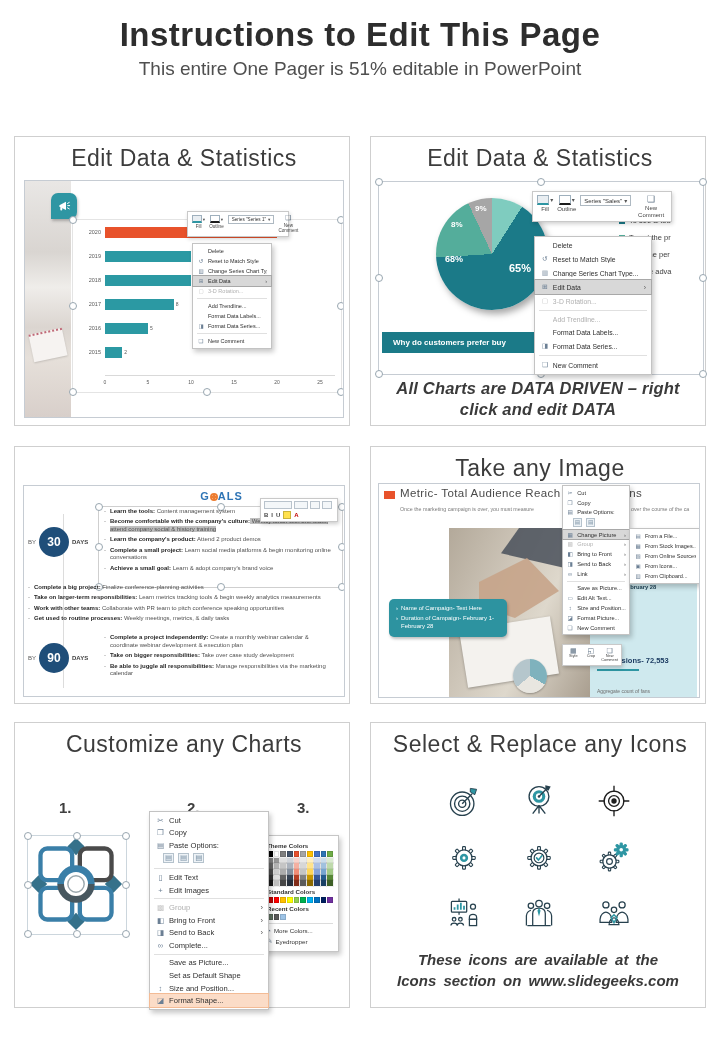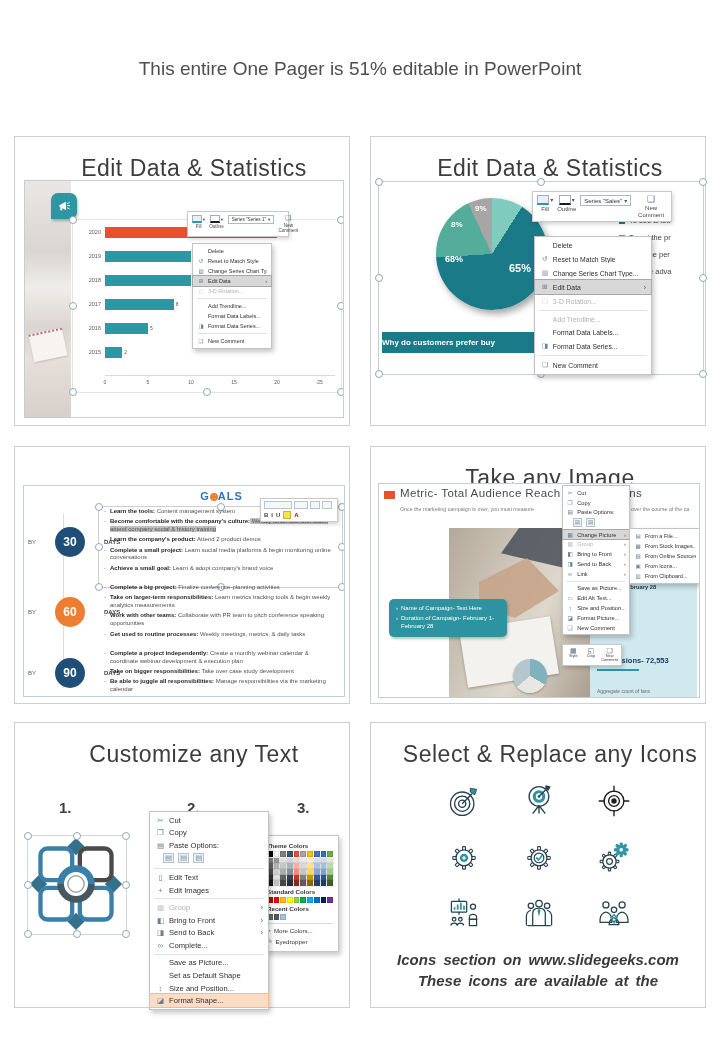--- a/index.html
+++ b/index.html
@@ -184,6 +184,7 @@
 
 <div class="canvas">
 
+  <div class="title">Instructions to Edit This Page</div>
   <div class="subtitle">This entire One Pager is 51% editable in PowerPoint</div>
 
   <section class="panel" id="p1">

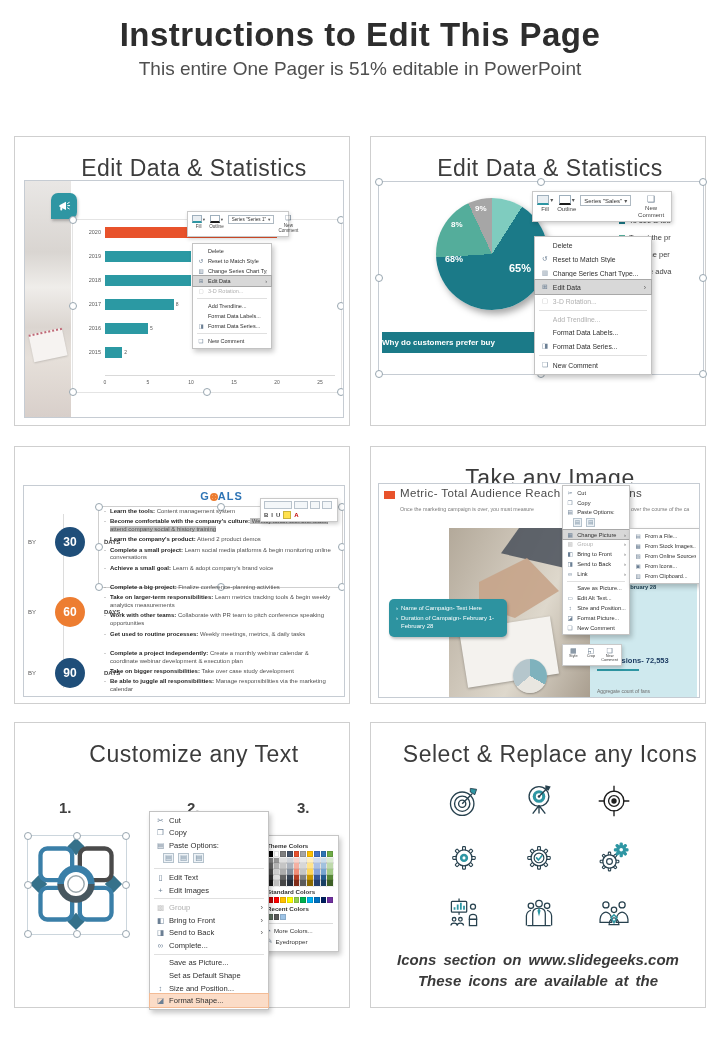--- a/index.html
+++ b/index.html
@@ -18,7 +18,7 @@
   #p4{left:370px;top:446px;width:336px;height:258px;}
   #p5{left:14px;top:722px;width:336px;height:286px;}
   #p6{left:370px;top:722px;width:336px;height:286px;}
-  .panel h2{margin:12px;position:absolute;top:6px;left:0;width:100%;text-align:center;
+  .panel h2{margin:2px;position:absolute;top:6px;left:0;width:100%;text-align:center;
          font-size:23px;font-weight:400;color:#3c3c3c;letter-spacing:.5px;}
   .shot{position:absolute;background:#fff;border:1px solid #c6ccd3;box-sizing:border-box;}
   

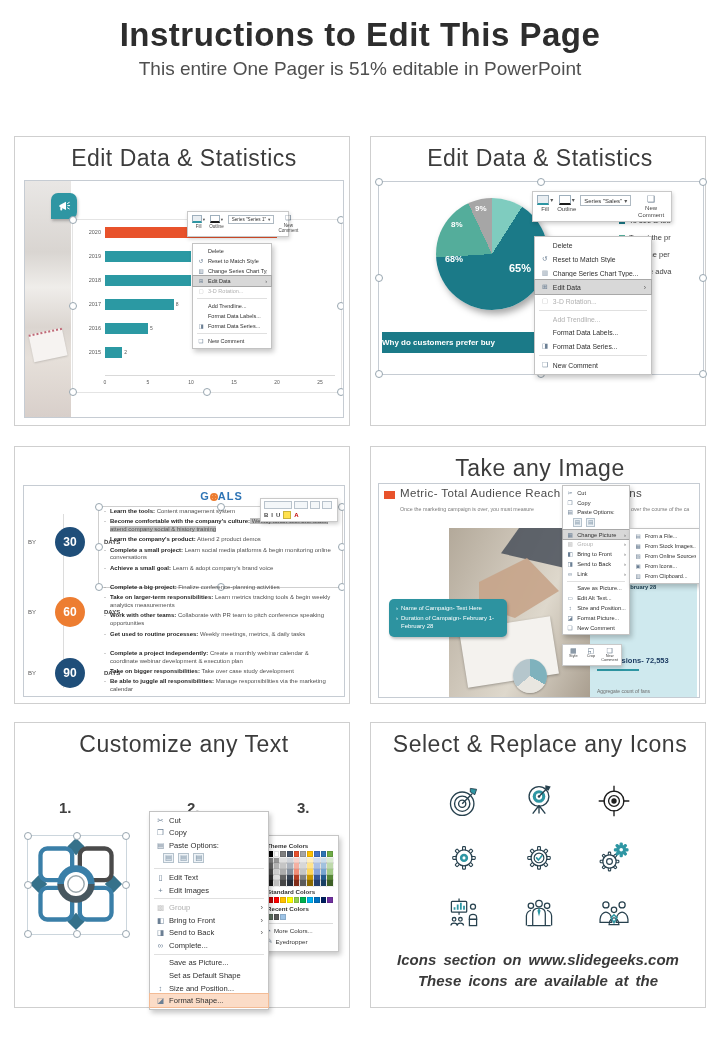--- a/index.html
+++ b/index.html
@@ -82,7 +82,7 @@
   .lrow{display:flex;align-items:center;gap:4px;margin-bottom:8px;font-size:7.5px;color:#404040;white-space:nowrap;}
   .lsq{width:6px;height:6px;flex:0 0 auto;}
   .banner{position:absolute;left:3px;top:150px;width:168px;height:21px;background:#1b7a88;color:#fff;
-          font-size:8px;font-weight:bold;line-height:21px;padding-left:0;white-space:nowrap;
+          font-size:8px;font-weight:bold;line-height:21px;padding-left:11px;white-space:nowrap;
           overflow:hidden;box-sizing:border-box;z-index:4;}
   #p2-menu{left:155px;top:54px;width:118px;font-size:6.8px;}
   #p2-menu .mi{padding:3px 5px;}

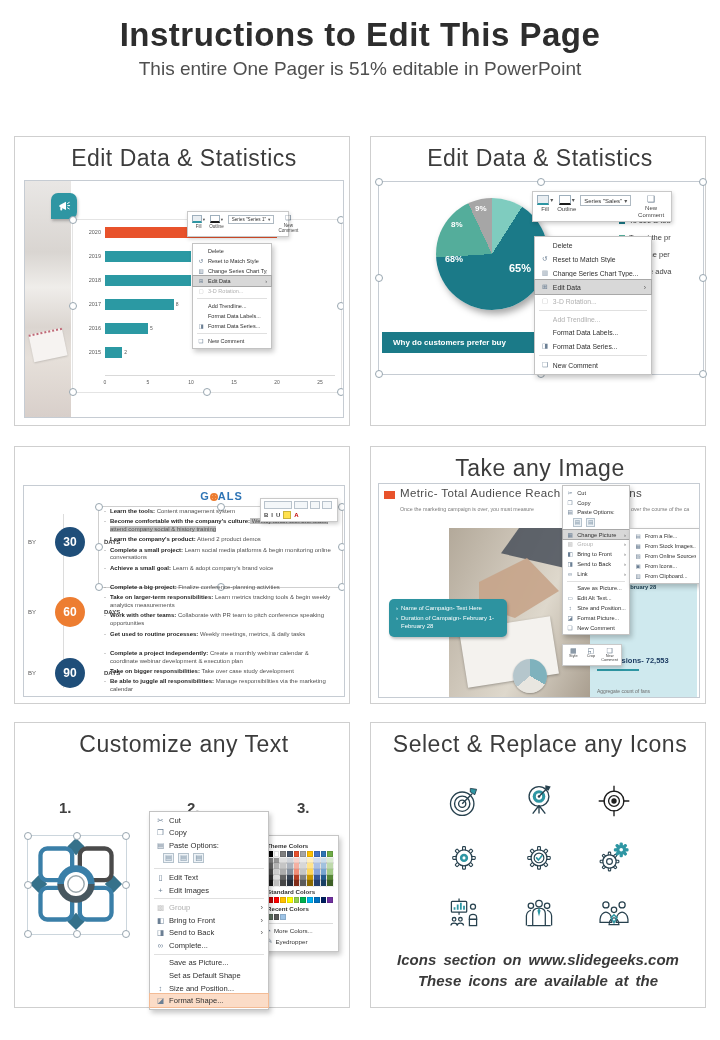--- a/index.html
+++ b/index.html
@@ -418,6 +418,10 @@
         <div class="h" style="left: 50%; top: 100%;"></div>
         <div class="h" style="left: 100%; top: 100%;"></div>
       </div>
+    <div class="cap">
+      <div>All Charts are DATA DRIVEN – right</div>
+      <div>click and edit DATA</div>
+    </div>
   </section>
 
   <section class="panel" id="p3">

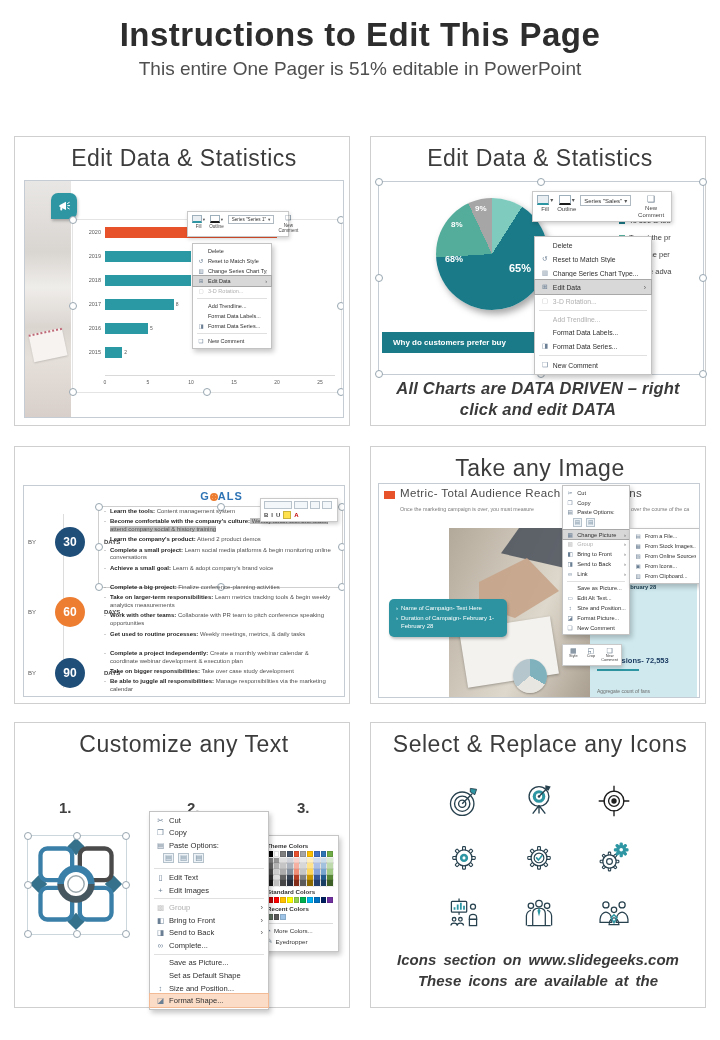--- a/index.html
+++ b/index.html
@@ -108,7 +108,7 @@
   .fmt-r2 .gY{width:6px;height:6px;background:#ffe14d;border:1px solid #c9b33a;}
   .plan{position:absolute;left:4px;top:22px;right:2px;z-index:2;}
   .sec{display:flex;margin-bottom:9px;}
-  .seclft{width:76px;display:flex;align-items:center;gap:19px;flex:0 0 auto;}
+  .seclft{width:76px;display:flex;align-items:center;gap:3px;flex:0 0 auto;}
   .by{font-size:6px;color:#595959;}
   .circ{width:30px;height:30px;border-radius:50%;color:#fff;font-size:12px;font-weight:bold;
         display:flex;align-items:center;justify-content:center;flex:0 0 auto;z-index:2;}

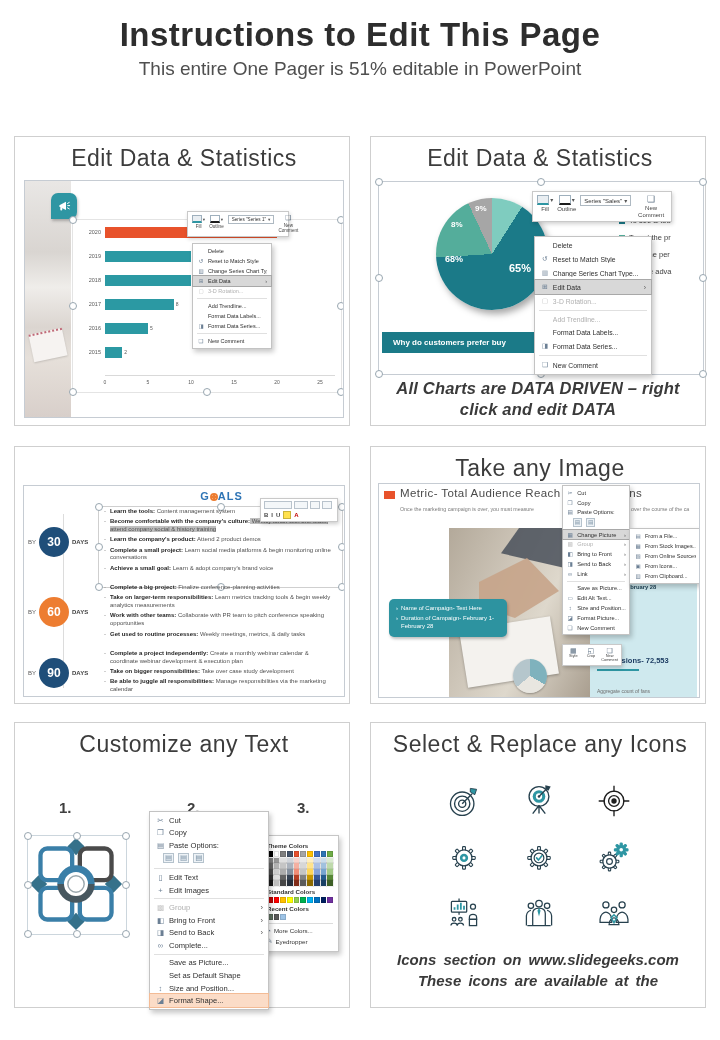--- a/index.html
+++ b/index.html
@@ -469,11 +469,6 @@
             </div>
           </div>
           <div class="sec">
-            <div class="seclft">
-              <span class="by">BY</span>
-              <span class="circ" style="background: rgb(237, 125, 49);">60</span>
-              <span class="days">DAYS</span>
-            </div>
             <div class="itms">
               <div class="it"><span class="b">Complete a big project:</span><span> Finalize conference-planning activities</span></div>
               <div class="it"><span class="b">Take on larger-term responsibilities:</span><span> Learn metrics tracking tools &amp; begin weekly analytics measurements</span></div>

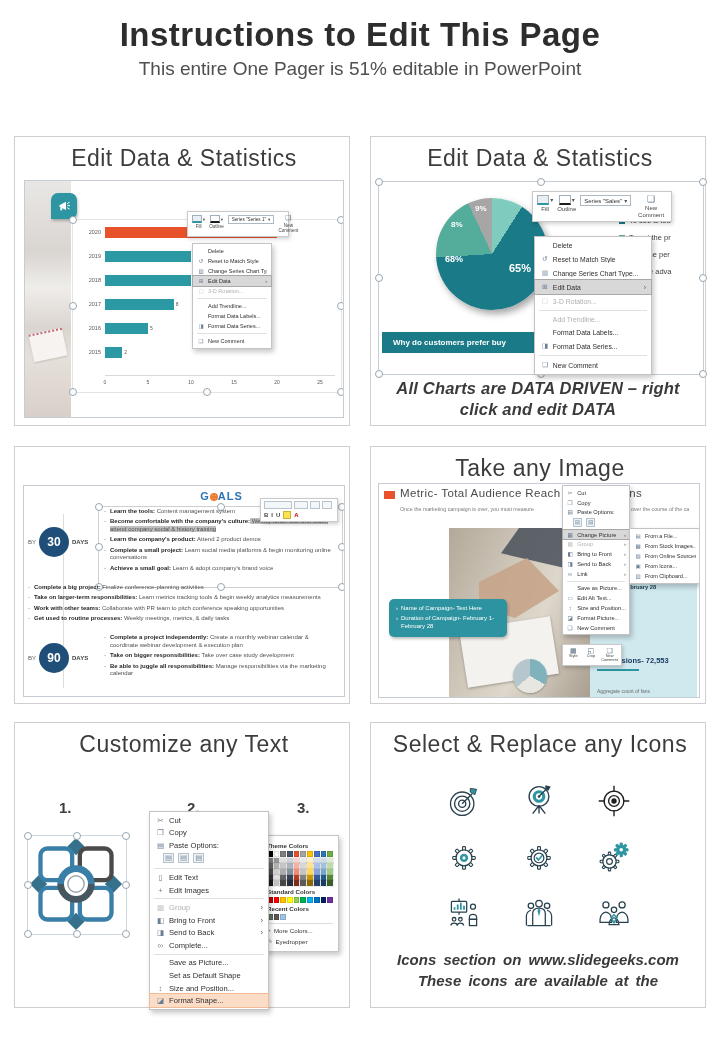--- a/index.html
+++ b/index.html
@@ -625,7 +625,7 @@
   </section>
 
   <section class="panel" id="p5">
-    <h2>Customize any Text</h2>
+    <h2>Customize any Charts</h2>
     <span class="stepnum" style="left:44px;top:76px;">1.</span>
     <span class="stepnum" style="left:172px;top:76px;">2.</span>
     <span class="stepnum" style="left:282px;top:76px;">3.</span>

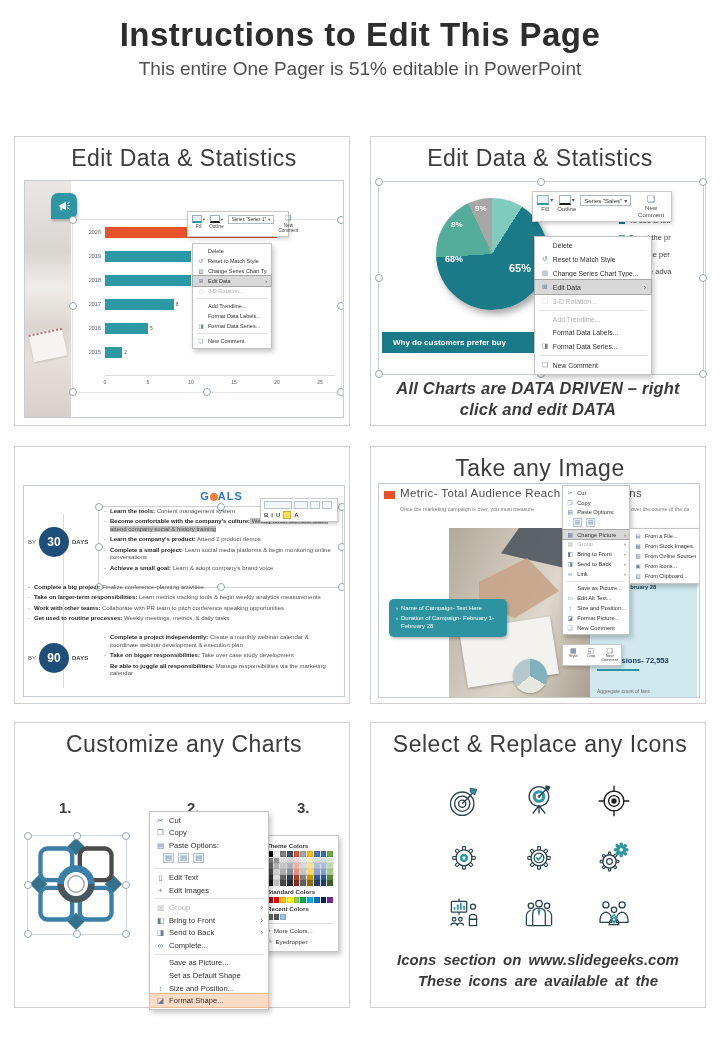--- a/index.html
+++ b/index.html
@@ -956,8 +956,8 @@
         </div>
       </div>
     <div class="cap">
+      <div>These icons are available at the</div>
       <div>Icons section on www.slidegeeks.com</div>
-      <div>These icons are available at the</div>
     </div>
   </section>
 

